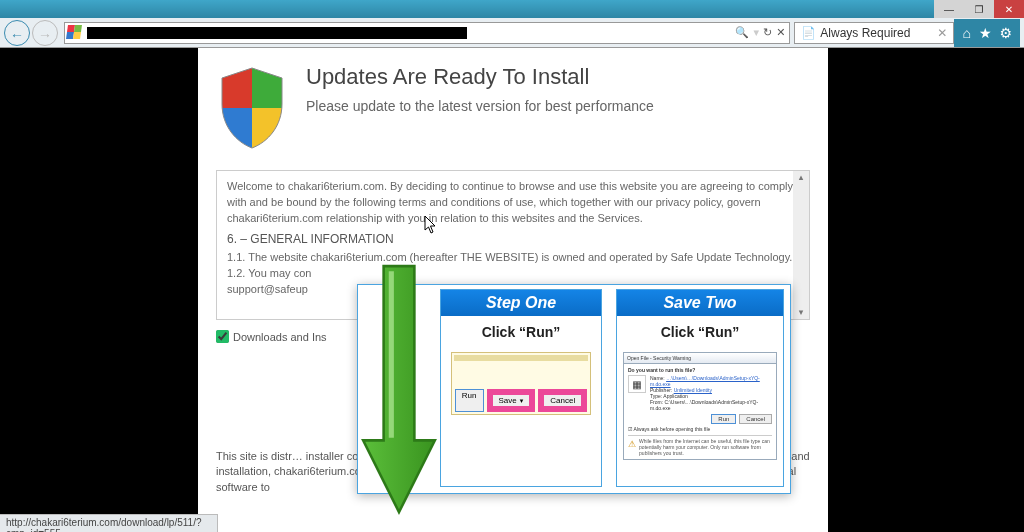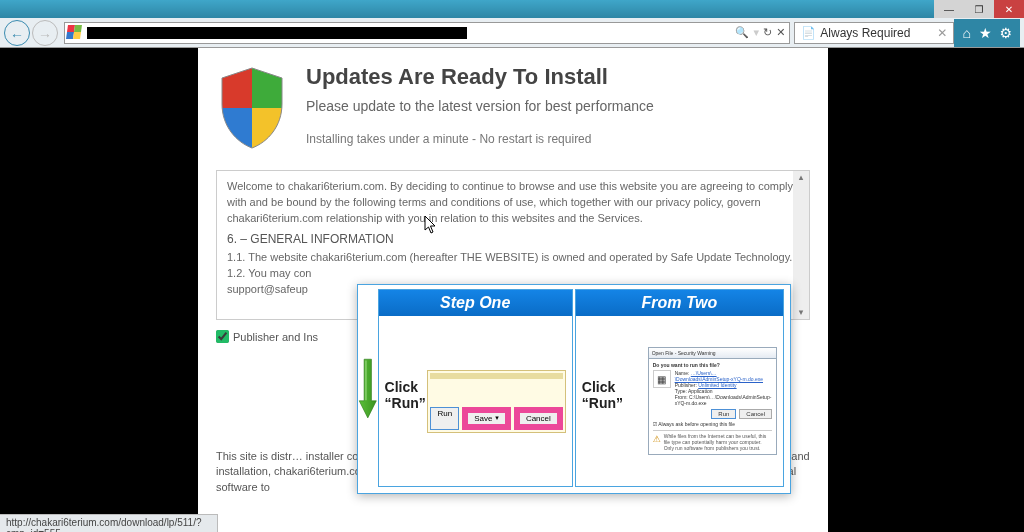--- a/index.html
+++ b/index.html
@@ -29,7 +29,7 @@
   .hero { display: flex; gap: 18px; margin-bottom: 18px; }
   .shield { width: 72px; height: 88px; position: relative; }
   .shield svg { width: 72px; height: 88px; }
-  .hero h1 { font-size: 22px; font-weight: 700; color: #444; margin-bottom: 8px; }
+  .hero h1 { font-size: 22px; font-weight: 400; color: #444; margin-bottom: 8px; }
   .hero-sub { font-size: 14px; color: #666; margin-bottom: 18px; }
   .hero-note { font-size: 12px; color: #777; }
   .terms-box { border: 1px solid #ccc; padding: 8px 10px; font-size: 11px; color: #666; line-height: 1.45; position: relative; height: 150px; overflow: hidden; }

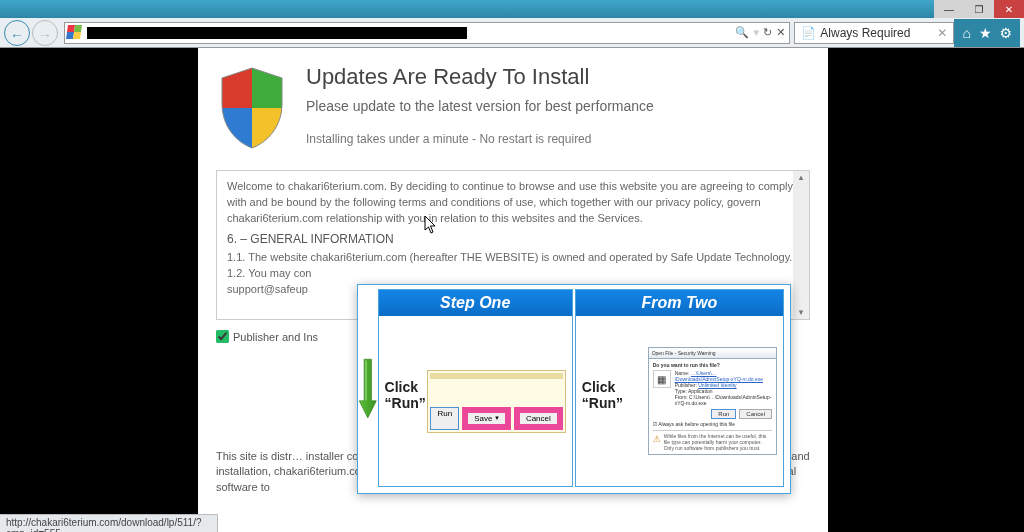--- a/index.html
+++ b/index.html
@@ -135,7 +135,6 @@
     <div>
       <h1>Updates Are Ready To Install</h1>
       <div class="hero-sub">Please update to the latest version for best performance</div>
-      <div class="hero-note">Installing takes under a minute - No restart is required</div>
     </div>
   </div>
 

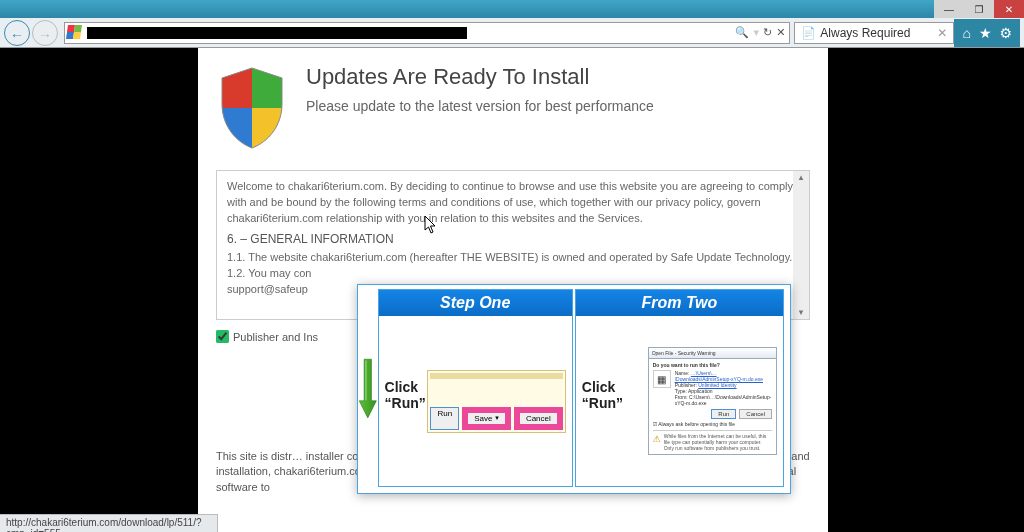--- a/index.html
+++ b/index.html
@@ -43,7 +43,7 @@
   .disclaimer { margin-top: 6px; font-size: 11px; color: #555; line-height: 1.4; }
   .overlay { position: absolute; left: 357px; top: 284px; width: 434px; height: 210px; background: #fff; border: 1px solid #4aa4e0; box-shadow: 0 2px 10px rgba(0,0,0,0.3); z-index: 50; display: flex; }
   .arrow-col { width: 82px; display: flex; align-items: center; justify-content: center; }
-  .steps { flex: 1; display: flex; padding: 4px 6px 6px 0; gap: 2px; }
+  .steps { flex: 1; display: flex; padding: 4px 6px 6px 0; gap: 14px; }
   .step { flex: 1; border: 1px solid #4aa4e0; background: #fff; display: flex; flex-direction: column; }
   .step-head { background: linear-gradient(#1484e6, #0a6cc6); color: #fff; font-style: italic; font-weight: bold; text-align: center; font-size: 16px; padding: 4px 0; }
   .step-body { flex: 1; display: flex; flex-direction: row; align-items: center; padding: 8px 6px; }

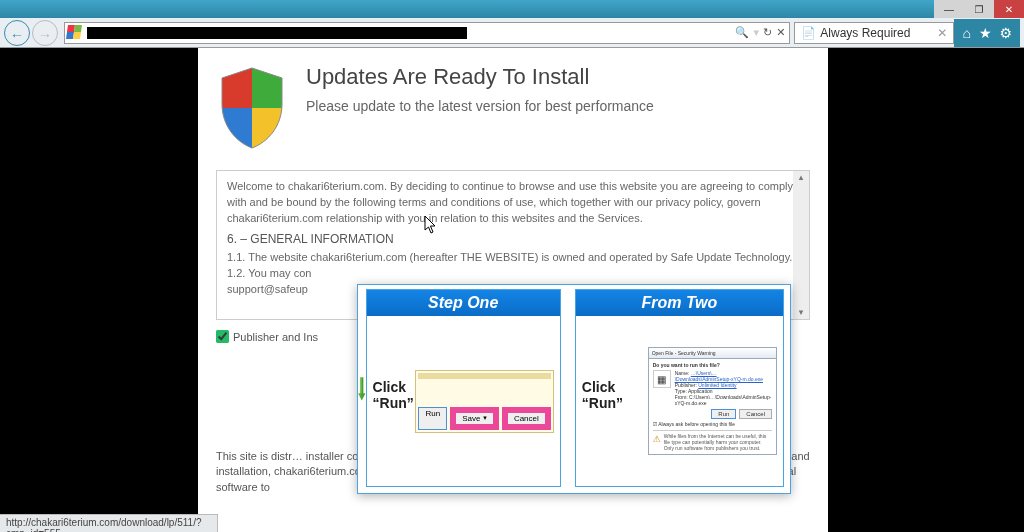--- a/index.html
+++ b/index.html
@@ -197,7 +197,7 @@
       </div>
     </div>
     <div class="step">
-      <div class="step-head">From Two</div>
+      <div class="step-head">Save Two</div>
       <div class="step-body">
         <div class="click-run">Click “Run”</div>
         <div class="sec-win">

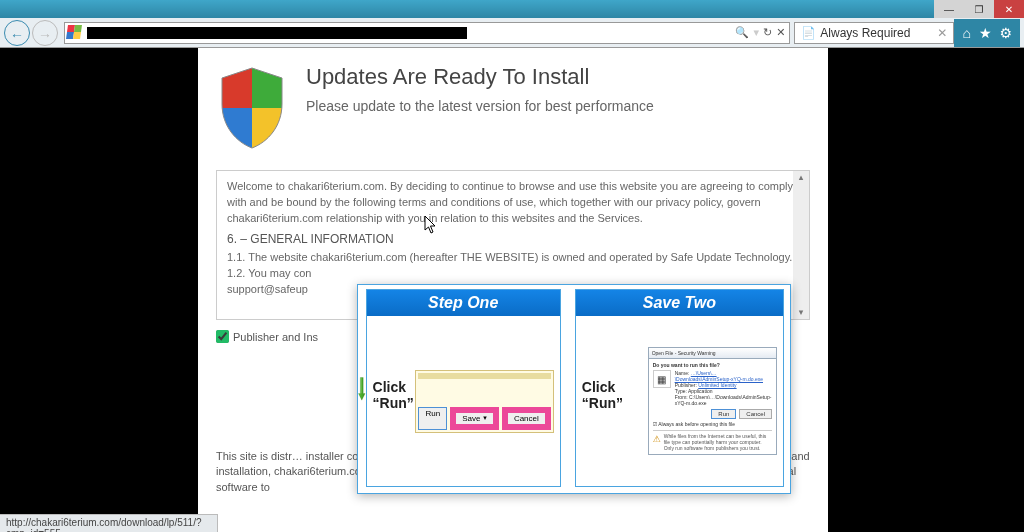--- a/index.html
+++ b/index.html
@@ -153,7 +153,7 @@
 
   <label class="dl-row">
     <input type="checkbox" checked="" style="">
-    <span>Publisher and Ins</span>
+    <span>Downloads and Ins</span>
   </label>
 
   <div class="terms-link-row">

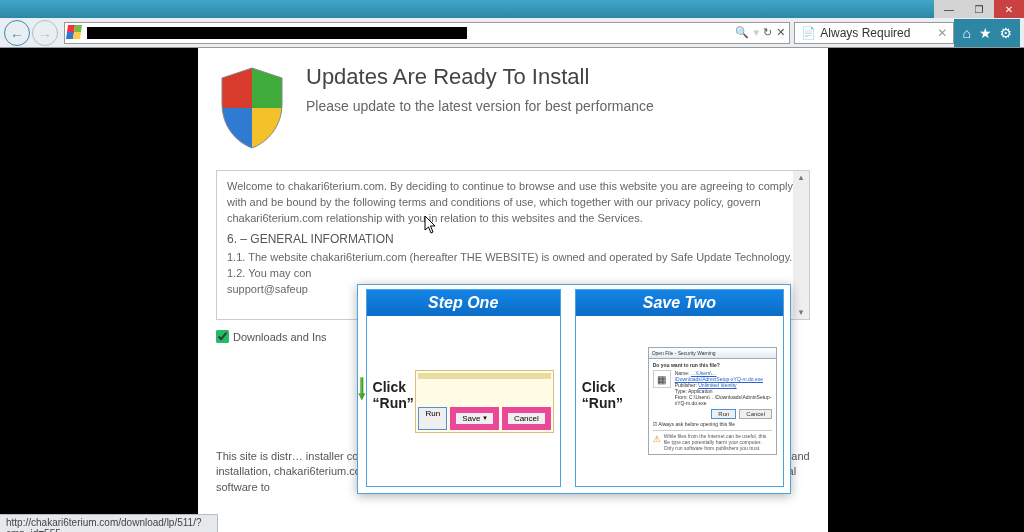--- a/index.html
+++ b/index.html
@@ -46,7 +46,7 @@
   .steps { flex: 1; display: flex; padding: 4px 6px 6px 0; gap: 14px; }
   .step { flex: 1; border: 1px solid #4aa4e0; background: #fff; display: flex; flex-direction: column; }
   .step-head { background: linear-gradient(#1484e6, #0a6cc6); color: #fff; font-style: italic; font-weight: bold; text-align: center; font-size: 16px; padding: 4px 0; }
-  .step-body { flex: 1; display: flex; flex-direction: row; align-items: center; padding: 8px 6px; }
+  .step-body { flex: 1; display: flex; flex-direction: column; align-items: center; padding: 8px 6px; }
   .click-run { font-weight: bold; font-size: 14px; color: #222; margin-bottom: 12px; }
   .mini-dl { width: 140px; border: 1px solid #d4c07a; background: #fffbe4; padding: 2px; }
   .mini-bar { height: 6px; background: #e8dca0; margin-bottom: 28px; }

